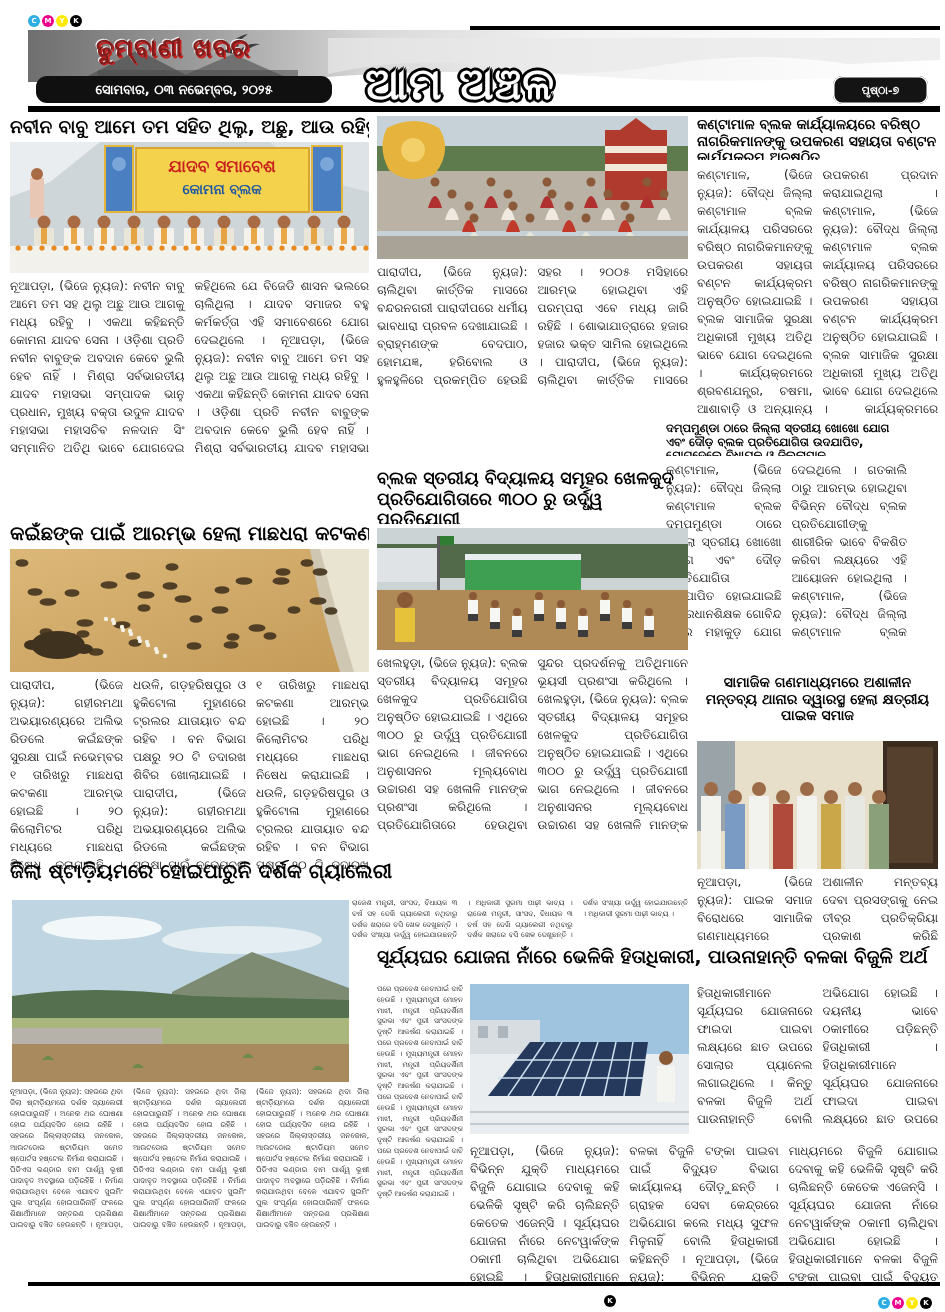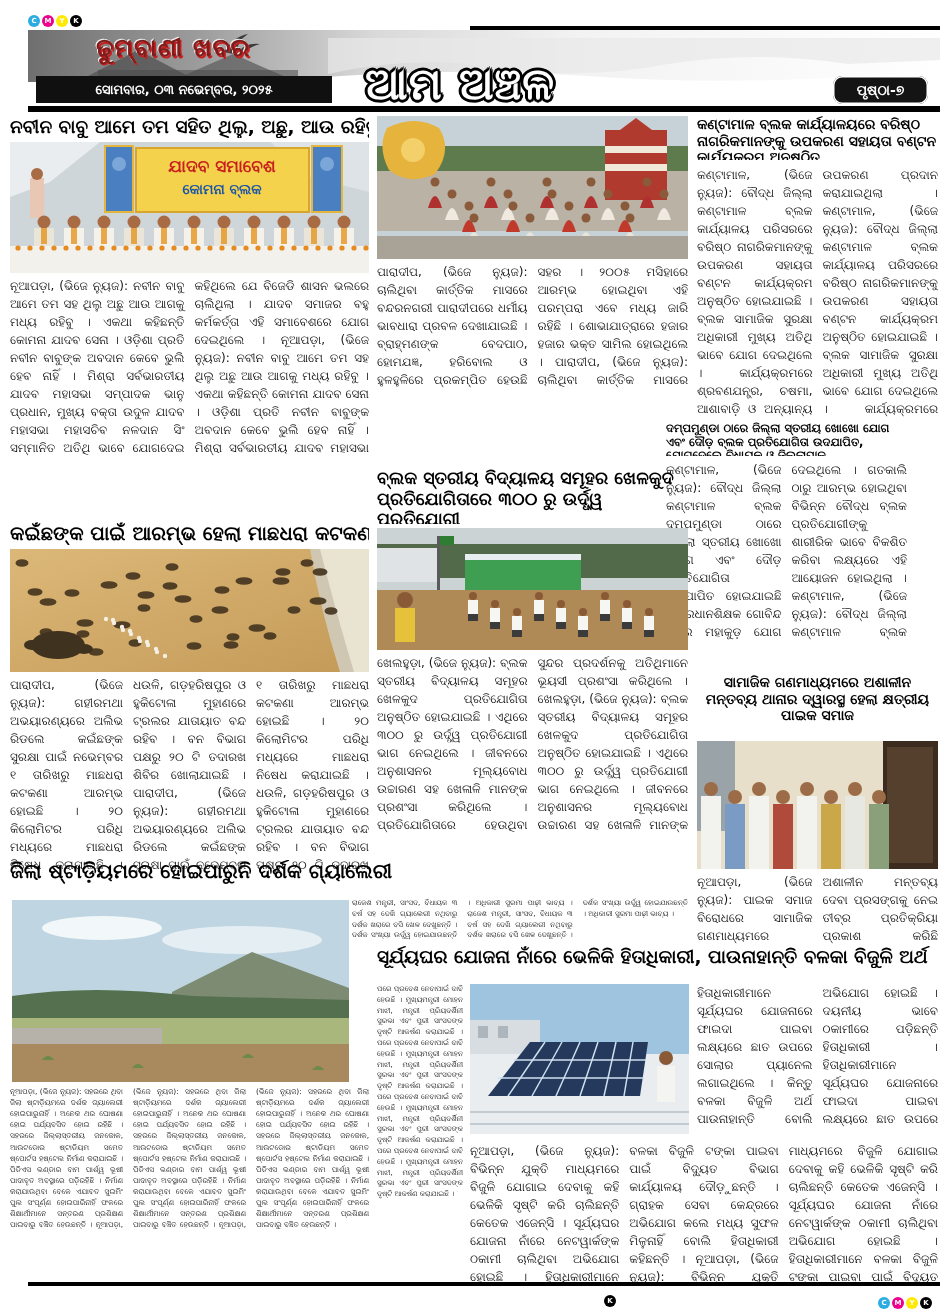--- a/index.html
+++ b/index.html
@@ -18,7 +18,7 @@
   .dot-m{background:#ec008c;}
   .dot-y{background:#ffe900;color:#fff;}
   .dot-k{background:#000;}
-  .datebox{background:#101010;color:#fff;font-size:13px;font-weight:bold;display:flex;align-items:center;justify-content:center;border-radius:0;}
+  .datebox{background:#101010;color:#fff;font-size:13px;font-weight:bold;display:flex;align-items:center;justify-content:center;border-radius:11px;}
   .pagebadge{background:#141414;color:#fff;font-size:14px;font-weight:bold;display:flex;align-items:center;justify-content:center;border-radius:9px;box-shadow:inset 0 0 0 1.5px #fff;}
   .bigtitle{font-size:44px;font-weight:bold;color:#fff;letter-spacing:1px;
     text-shadow:-2px -2px 0 #000,2px -2px 0 #000,-2px 2px 0 #000,2px 2px 0 #000,0 3px 0 #000,0 -3px 0 #000,3px 0 0 #000,-3px 0 0 #000;}

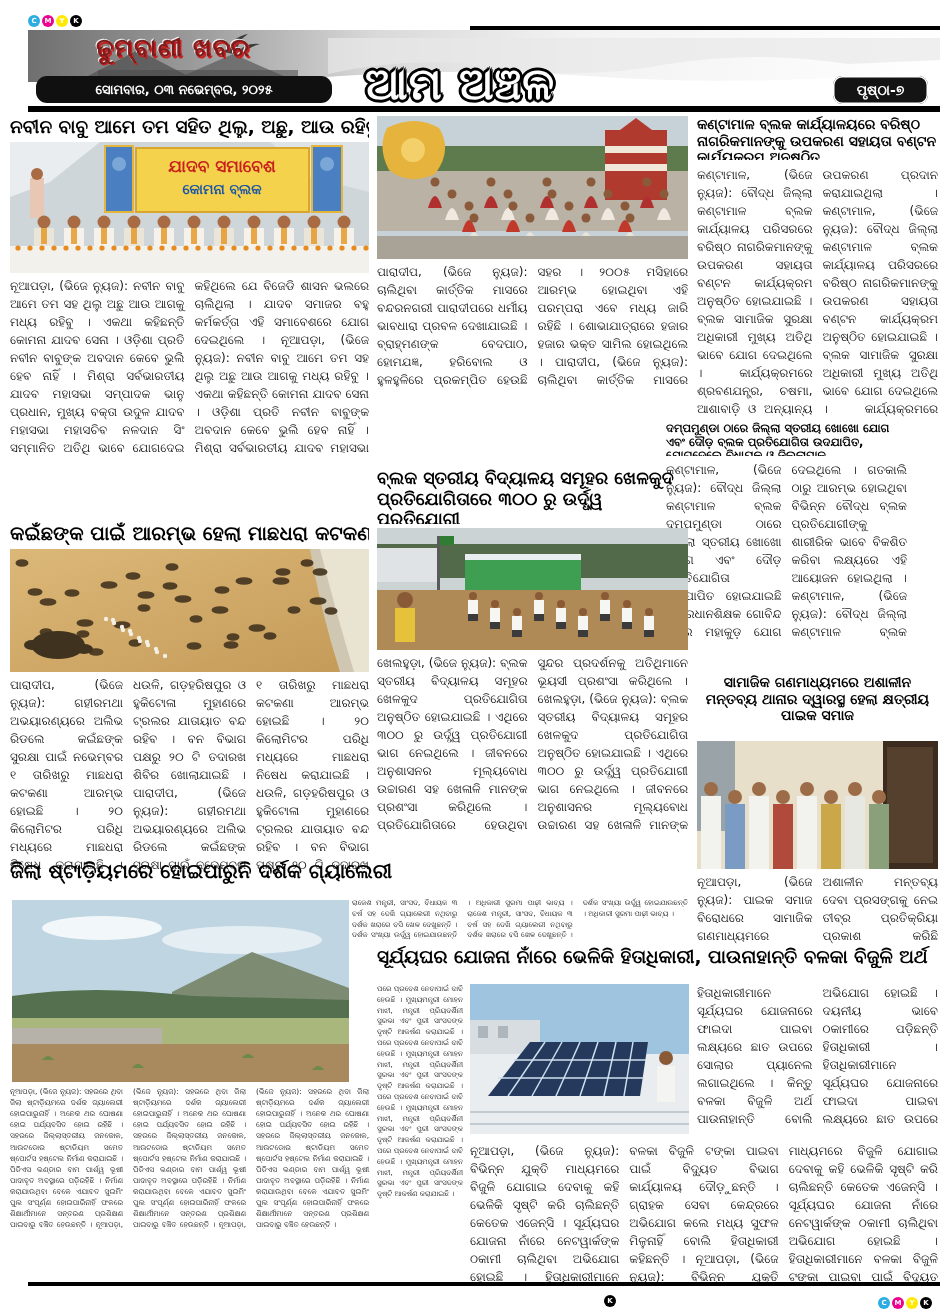--- a/index.html
+++ b/index.html
@@ -19,7 +19,7 @@
   .dot-y{background:#ffe900;color:#fff;}
   .dot-k{background:#000;}
   .datebox{background:#101010;color:#fff;font-size:13px;font-weight:bold;display:flex;align-items:center;justify-content:center;border-radius:11px;}
-  .pagebadge{background:#141414;color:#fff;font-size:14px;font-weight:bold;display:flex;align-items:center;justify-content:center;border-radius:9px;box-shadow:inset 0 0 0 1.5px #fff;}
+  .pagebadge{background:#141414;color:#fff;font-size:11px;font-weight:bold;display:flex;align-items:center;justify-content:center;border-radius:9px;box-shadow:inset 0 0 0 1.5px #fff;}
   .bigtitle{font-size:44px;font-weight:bold;color:#fff;letter-spacing:1px;
     text-shadow:-2px -2px 0 #000,2px -2px 0 #000,-2px 2px 0 #000,2px 2px 0 #000,0 3px 0 #000,0 -3px 0 #000,3px 0 0 #000,-3px 0 0 #000;}
   .mastlogo{font-size:25px;font-weight:bold;color:#7f1d1d;text-shadow:1.5px 1.5px 0 #c8201f, -1px -1px 0 #efefef;letter-spacing:1px;}

